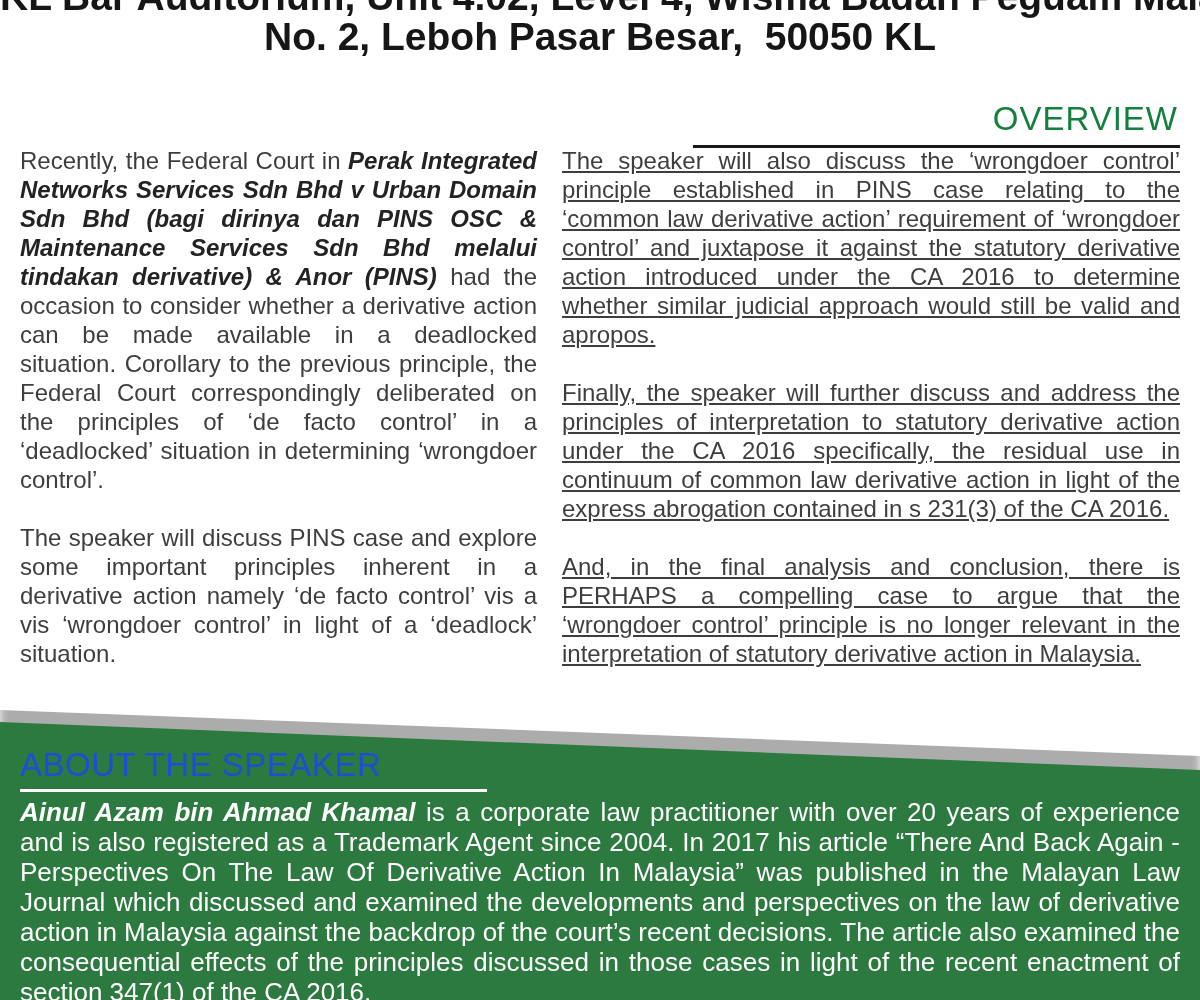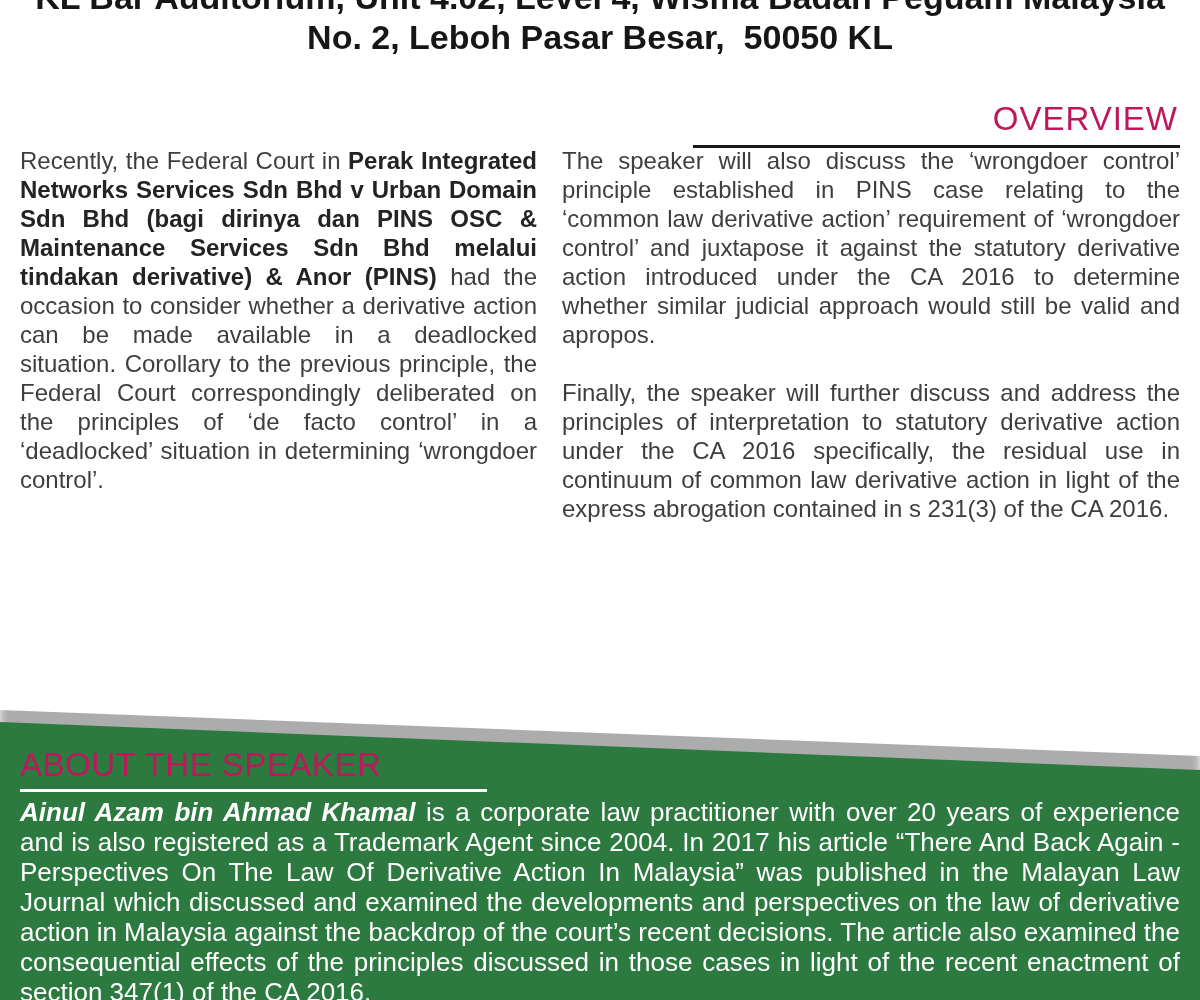--- a/index.html
+++ b/index.html
@@ -16,7 +16,7 @@
   .venue{
     position:absolute;left:0;width:1200px;
     text-align:center;font-weight:700;color:#161616;
-    font-size:34px;line-height:34px;white-space:pre;
+    font-size:39px;line-height:34px;white-space:pre;
   }
   .venue.l1{top:-20px;}
   .venue.l2{top:20px;}

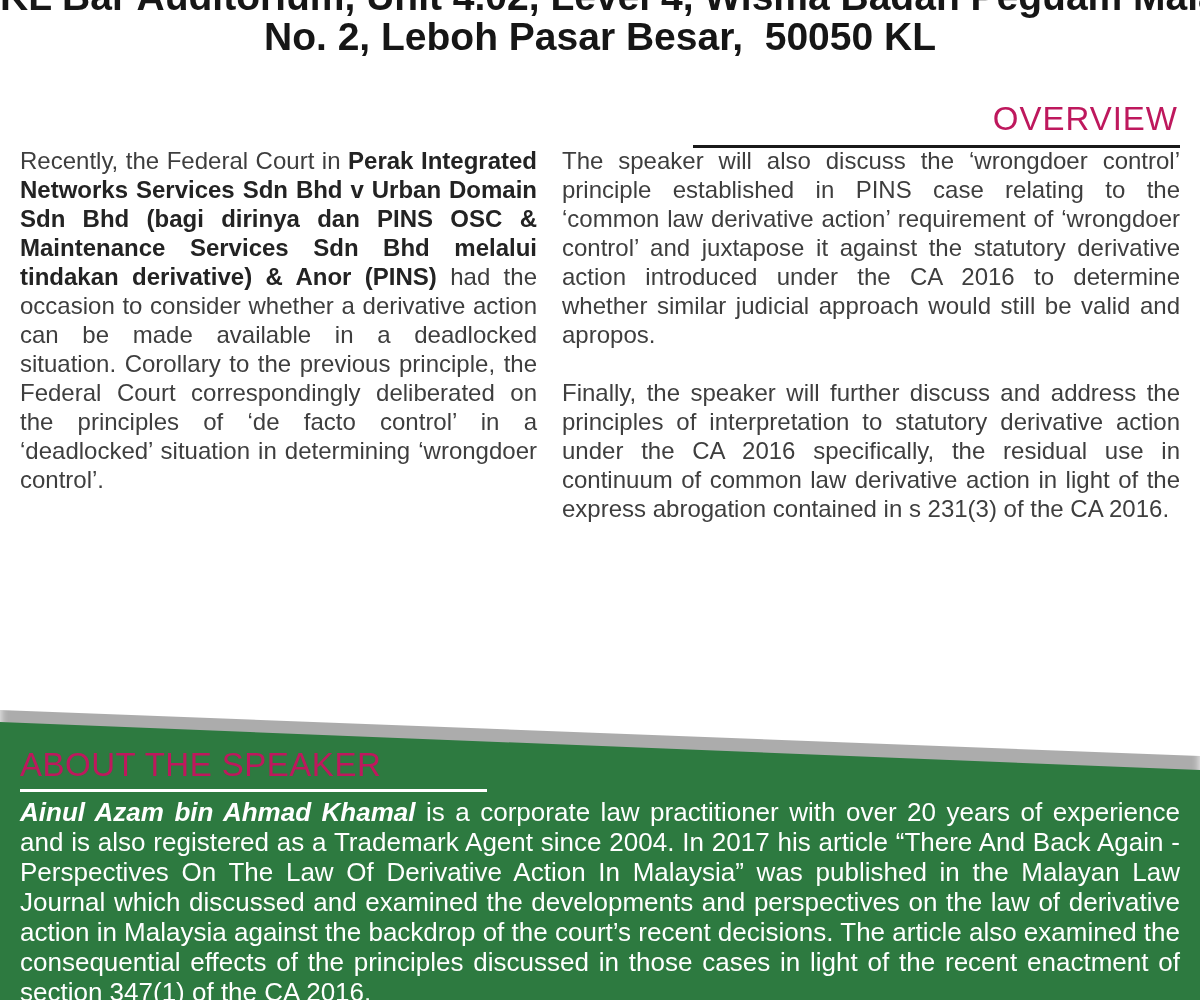--- a/index.html
+++ b/index.html
@@ -25,7 +25,7 @@
   .overview-heading{
     position:absolute;top:101px;right:22px;
     font-size:33px;line-height:36px;
-    color:#be185d;letter-spacing:1px;font-weight:400;
+    color:#15803d;letter-spacing:1px;font-weight:400;
   }
   .overview-rule{
     position:absolute;top:145px;left:693px;width:487px;height:3px;

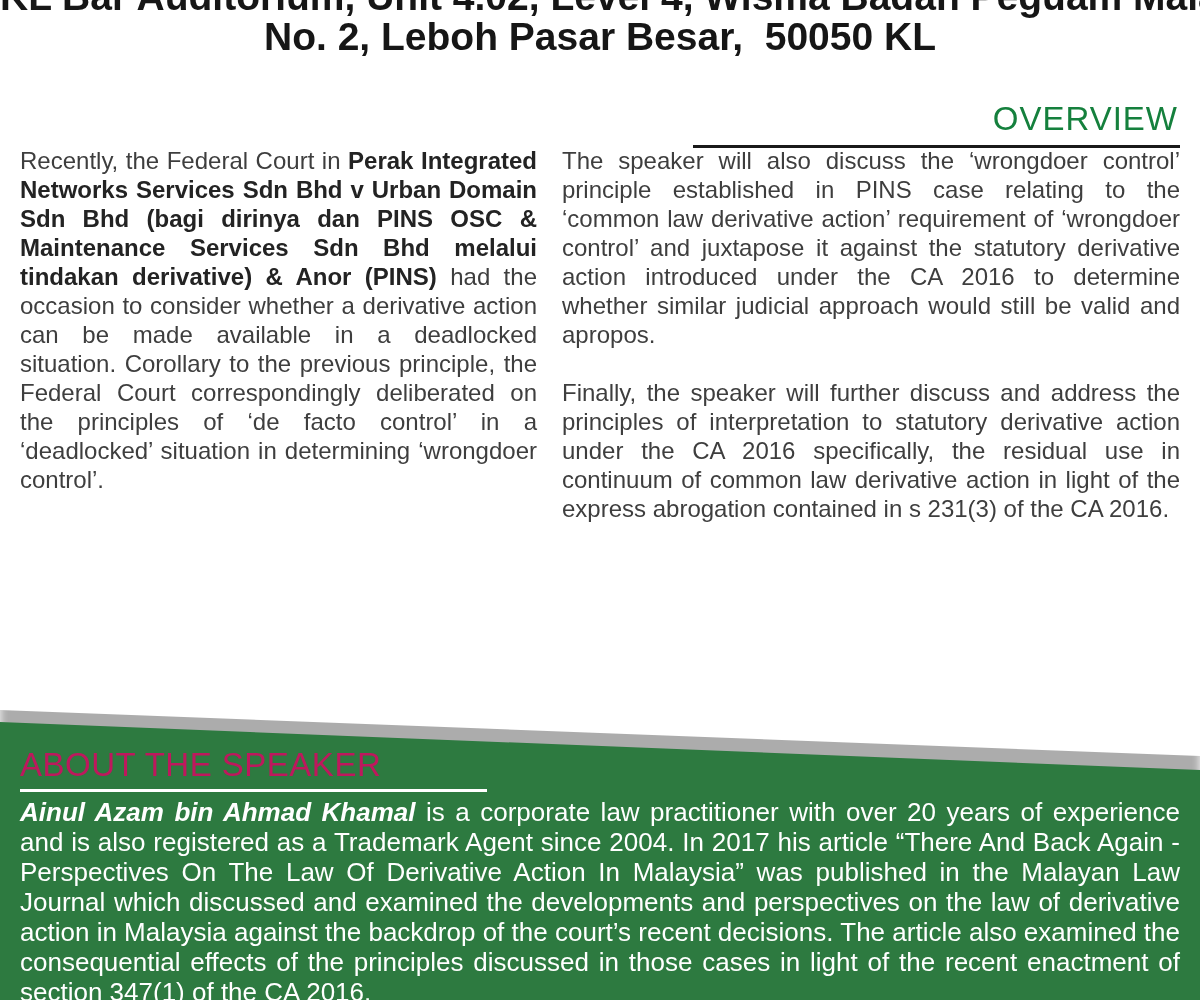--- a/index.html
+++ b/index.html
@@ -44,7 +44,7 @@
   .col.left{width:517px;}
   .col.right{width:618px;}
   .columns p{margin:0 0 29px 0;}
-  .case{font-weight:700;color:#232323;}
+  .case{font-weight:700;font-style:italic;color:#232323;}
 
   
   .banner{position:absolute;top:700px;left:0;width:1200px;height:300px;}

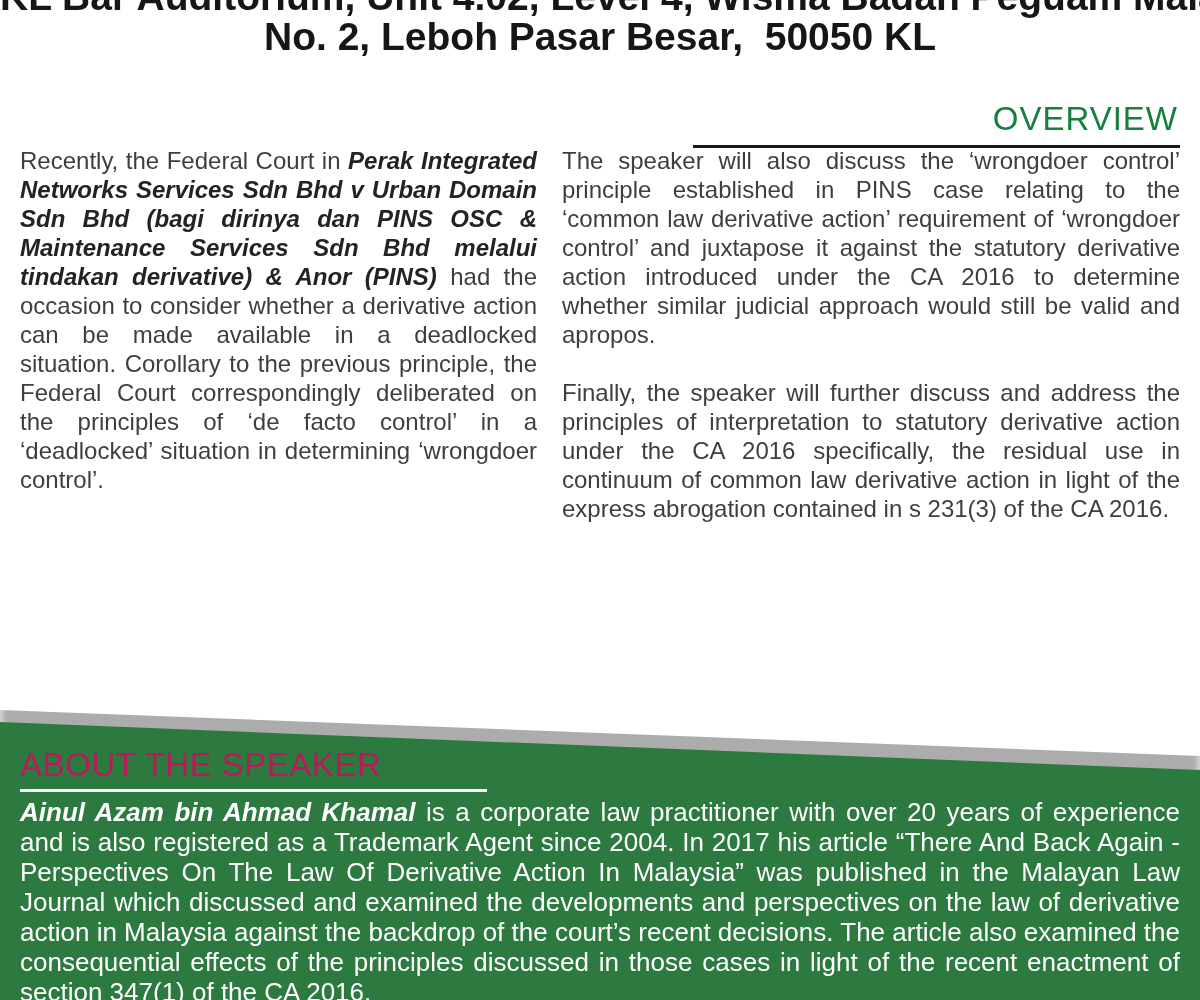--- a/index.html
+++ b/index.html
@@ -42,7 +42,7 @@
   }
   .col{min-width:0;}
   .col.left{width:517px;}
-  .col.right{width:618px;}
+  .col.right{width:618px;text-decoration:underline;}
   .columns p{margin:0 0 29px 0;}
   .case{font-weight:700;font-style:italic;color:#232323;}
 

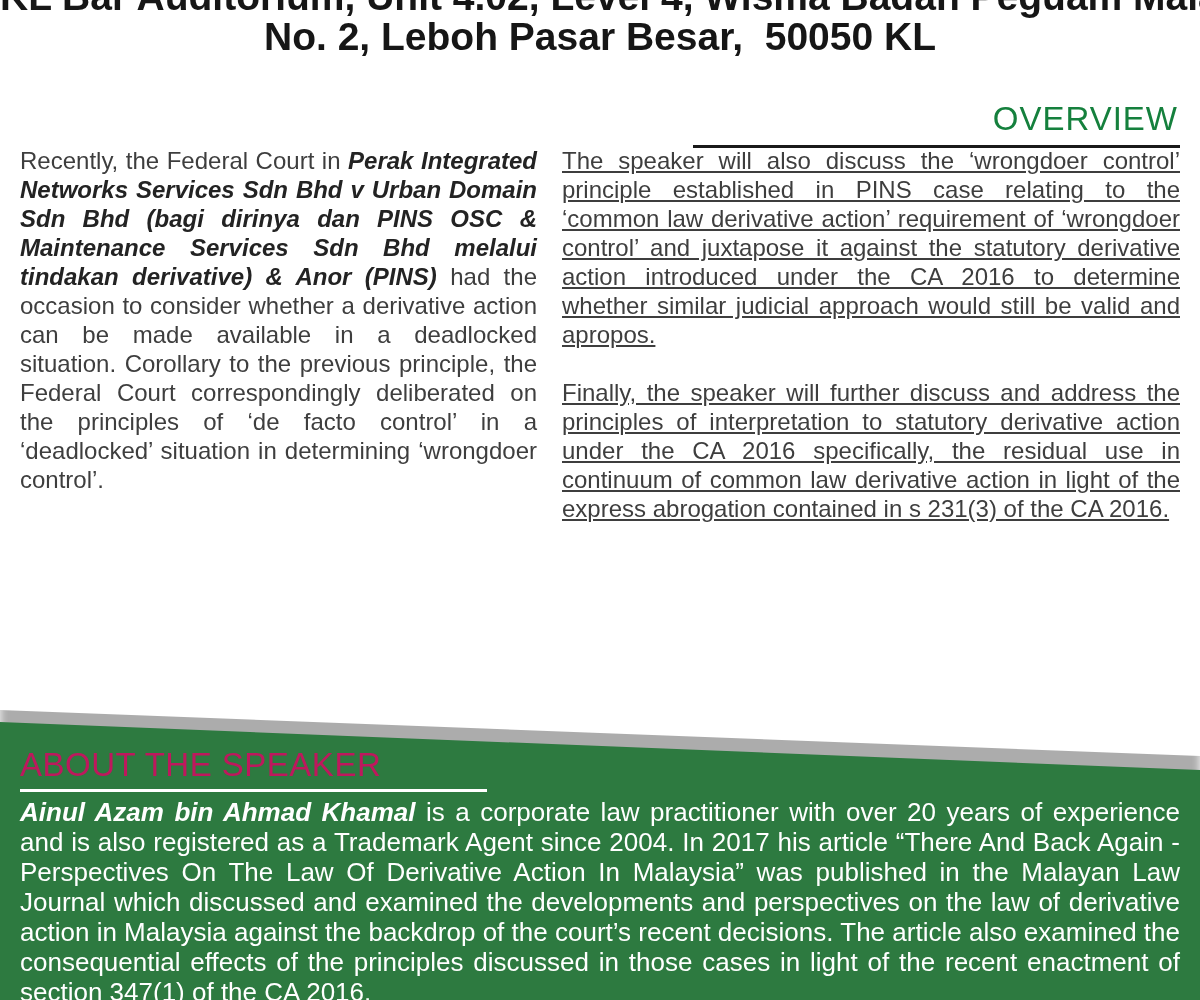--- a/index.html
+++ b/index.html
@@ -89,6 +89,7 @@
   <div class="columns">
     <div class="col left">
       <p><span>Recently, the Federal Court in </span><span class="case">Perak Integrated Networks Services Sdn Bhd v Urban Domain Sdn Bhd (bagi dirinya dan PINS OSC &amp; Maintenance Services Sdn Bhd melalui tindakan derivative) &amp; Anor (PINS)</span><span> had the occasion to consider whether a derivative action can be made available in a deadlocked situation. Corollary to the previous principle, the Federal Court correspondingly deliberated on the principles of ‘de facto control’ in a ‘deadlocked’ situation in determining ‘wrongdoer control’.</span></p>
+      <p>The speaker will discuss PINS case and explore some important principles inherent in a derivative action namely ‘de facto control’ vis a vis ‘wrongdoer control’ in light of a ‘deadlock’ situation.</p>
     </div>
     <div class="col right">
       <p>The speaker will also discuss the ‘wrongdoer control’ principle established in PINS case relating to the ‘common law derivative action’ requirement of ‘wrongdoer control’ and juxtapose it against the statutory derivative action introduced under the CA 2016 to determine whether similar judicial approach would still be valid and apropos.</p>

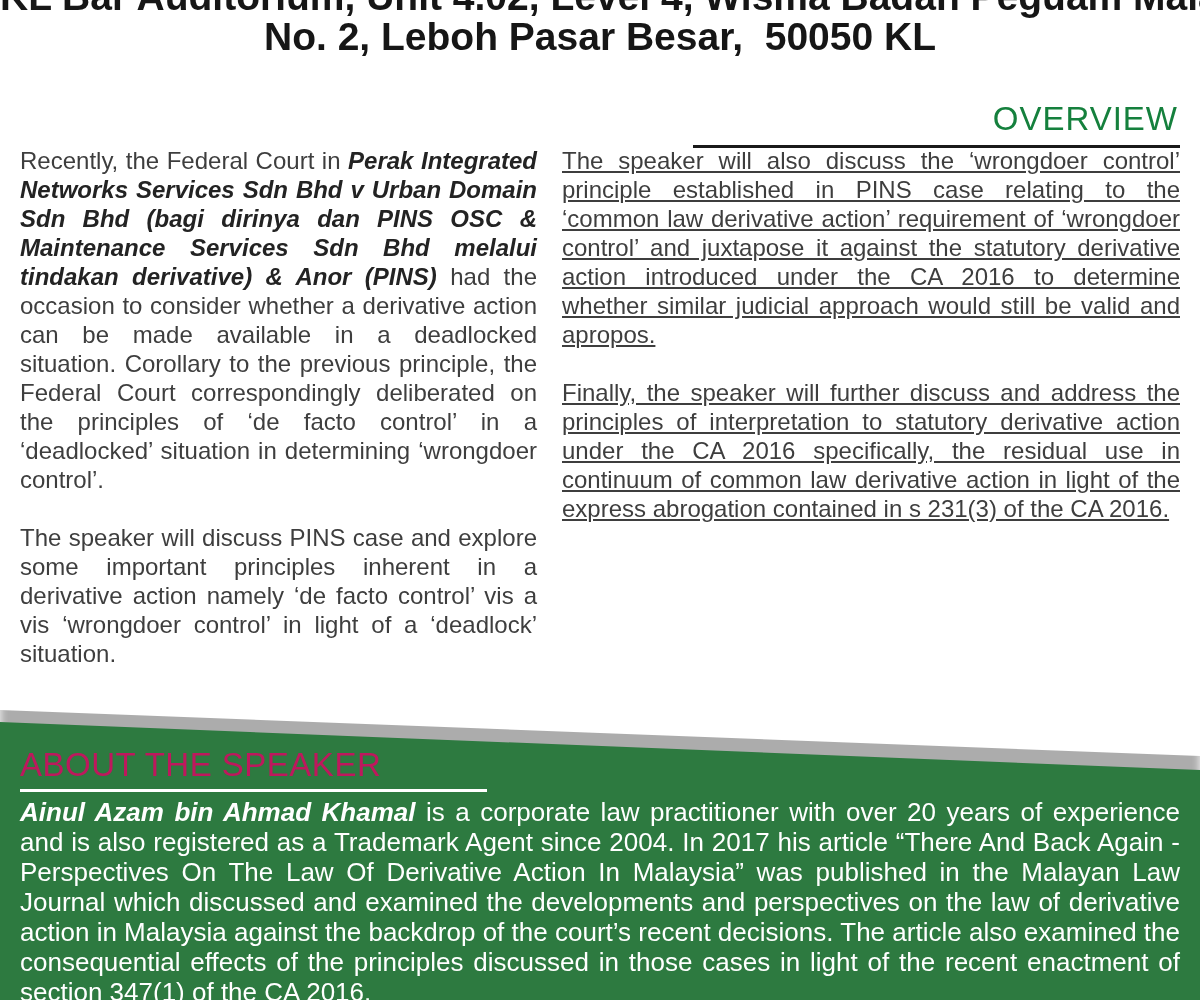--- a/index.html
+++ b/index.html
@@ -94,6 +94,7 @@
     <div class="col right">
       <p>The speaker will also discuss the ‘wrongdoer control’ principle established in PINS case relating to the ‘common law derivative action’ requirement of ‘wrongdoer control’ and juxtapose it against the statutory derivative action introduced under the CA 2016 to determine whether similar judicial approach would still be valid and apropos.</p>
       <p>Finally, the speaker will further discuss and address the principles of interpretation to statutory derivative action under the CA 2016 specifically, the residual use in continuum of common law derivative action in light of the express abrogation contained in s 231(3) of the CA 2016.</p>
+      <p>And, in the final analysis and conclusion, there is PERHAPS a compelling case to argue that the ‘wrongdoer control’ principle is no longer relevant in the interpretation of statutory derivative action in Malaysia.</p>
     </div>
   </div>
 

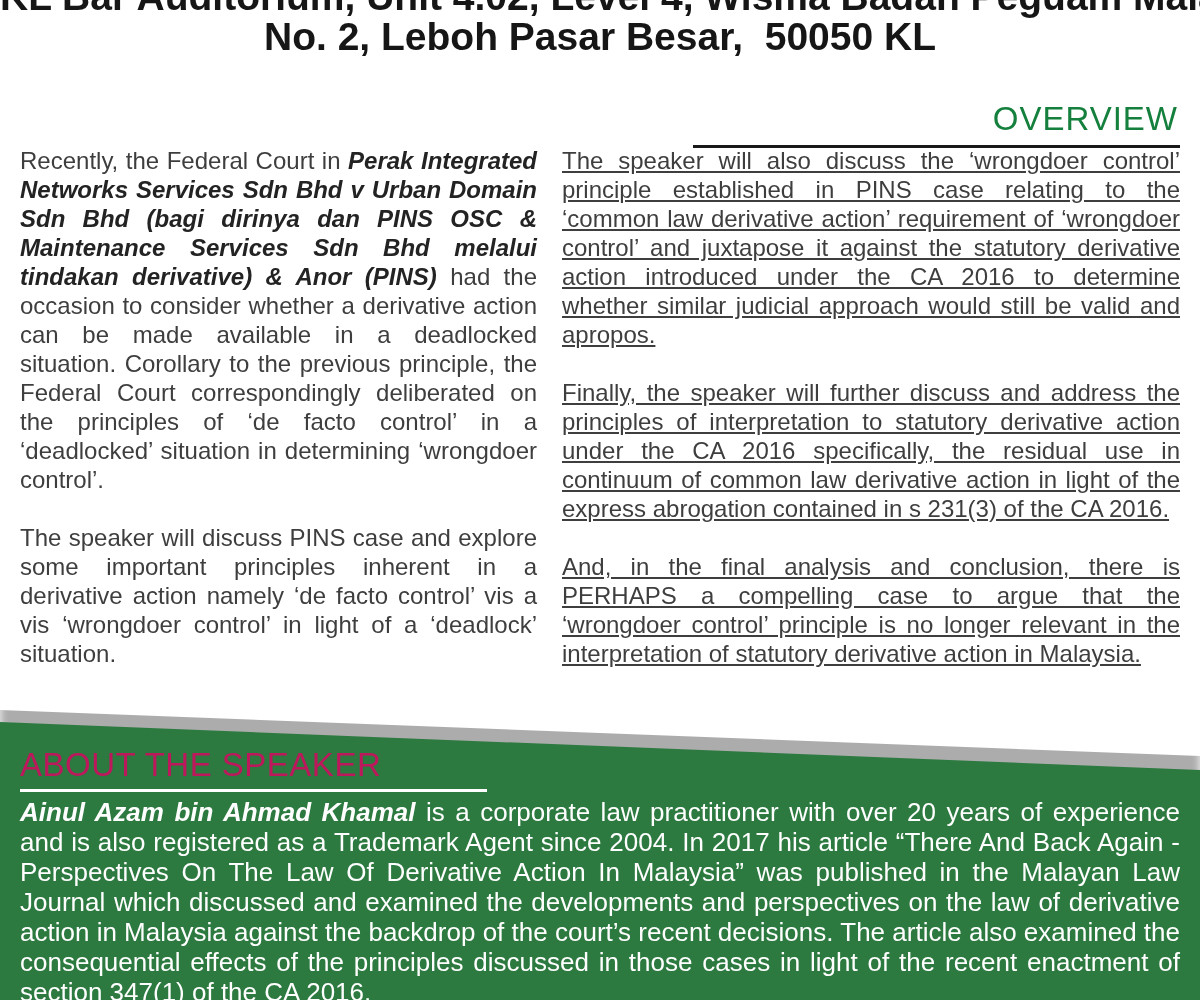--- a/index.html
+++ b/index.html
@@ -61,7 +61,7 @@
   }
   .speaker-heading{
     position:absolute;top:747px;left:20px;
-    color:#be185d;font-size:33px;line-height:36px;
+    color:#1d4ed8;font-size:33px;line-height:36px;
     letter-spacing:0.5px;font-weight:400;
   }
   .speaker-rule{

